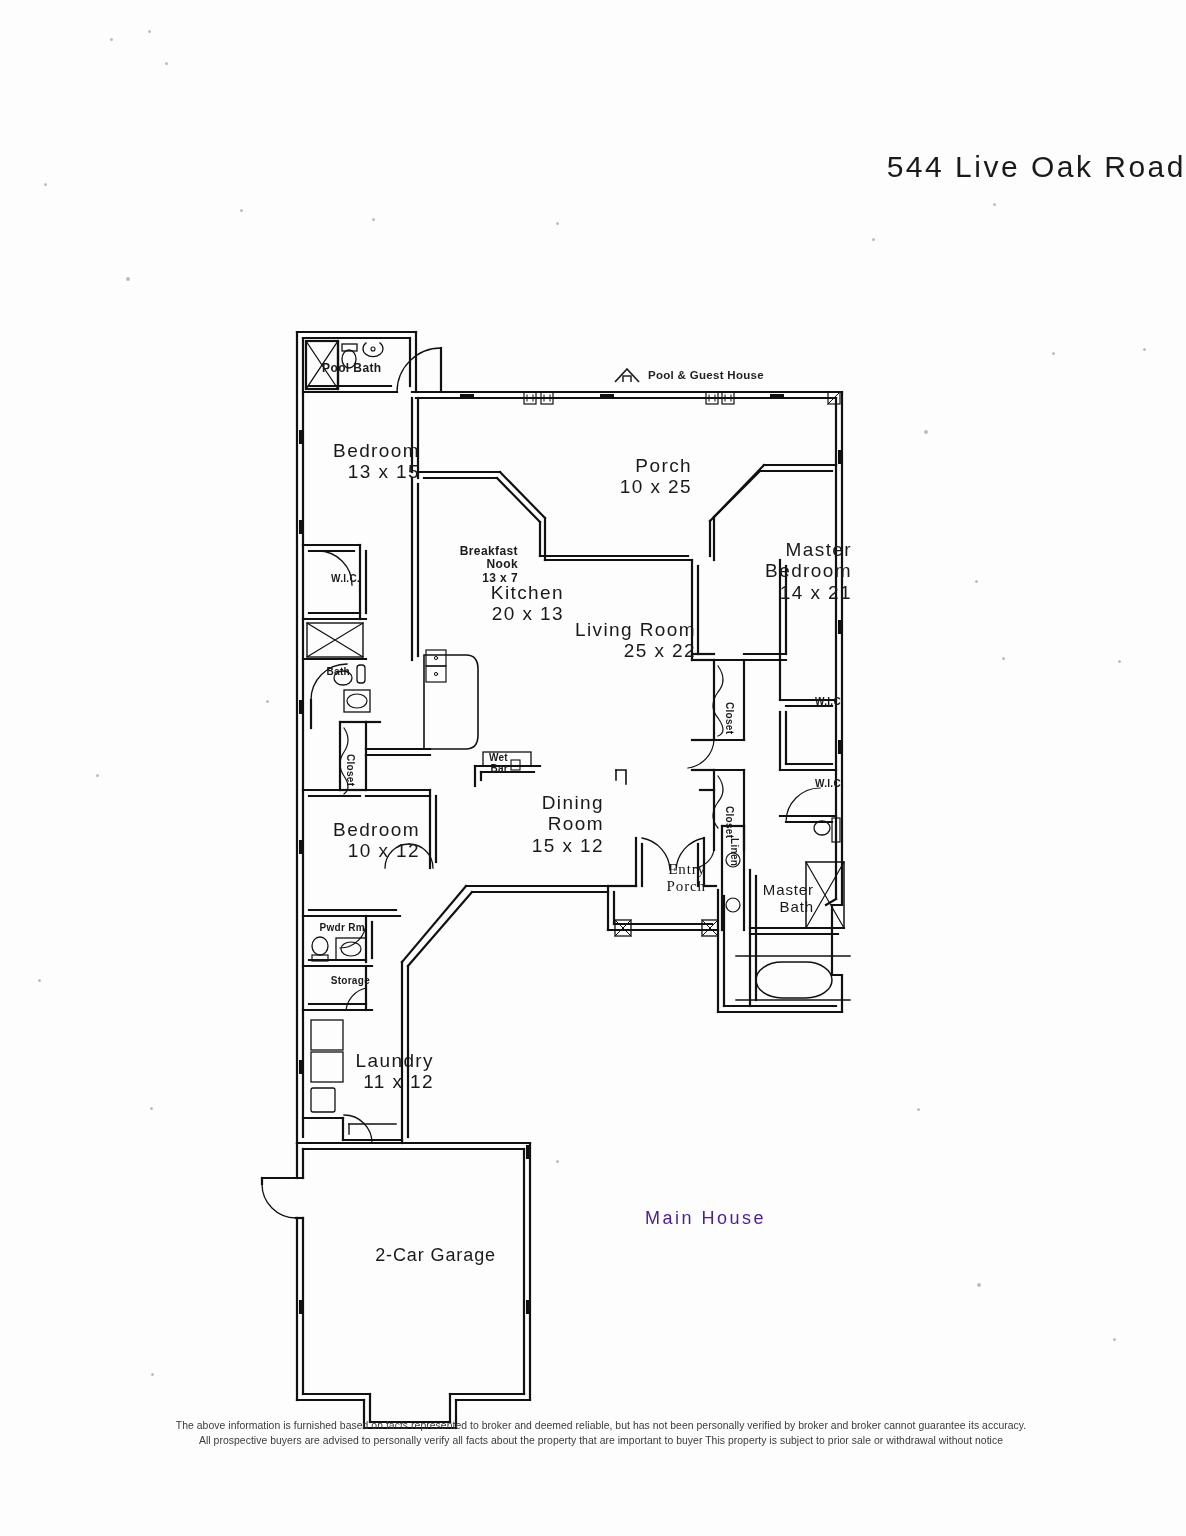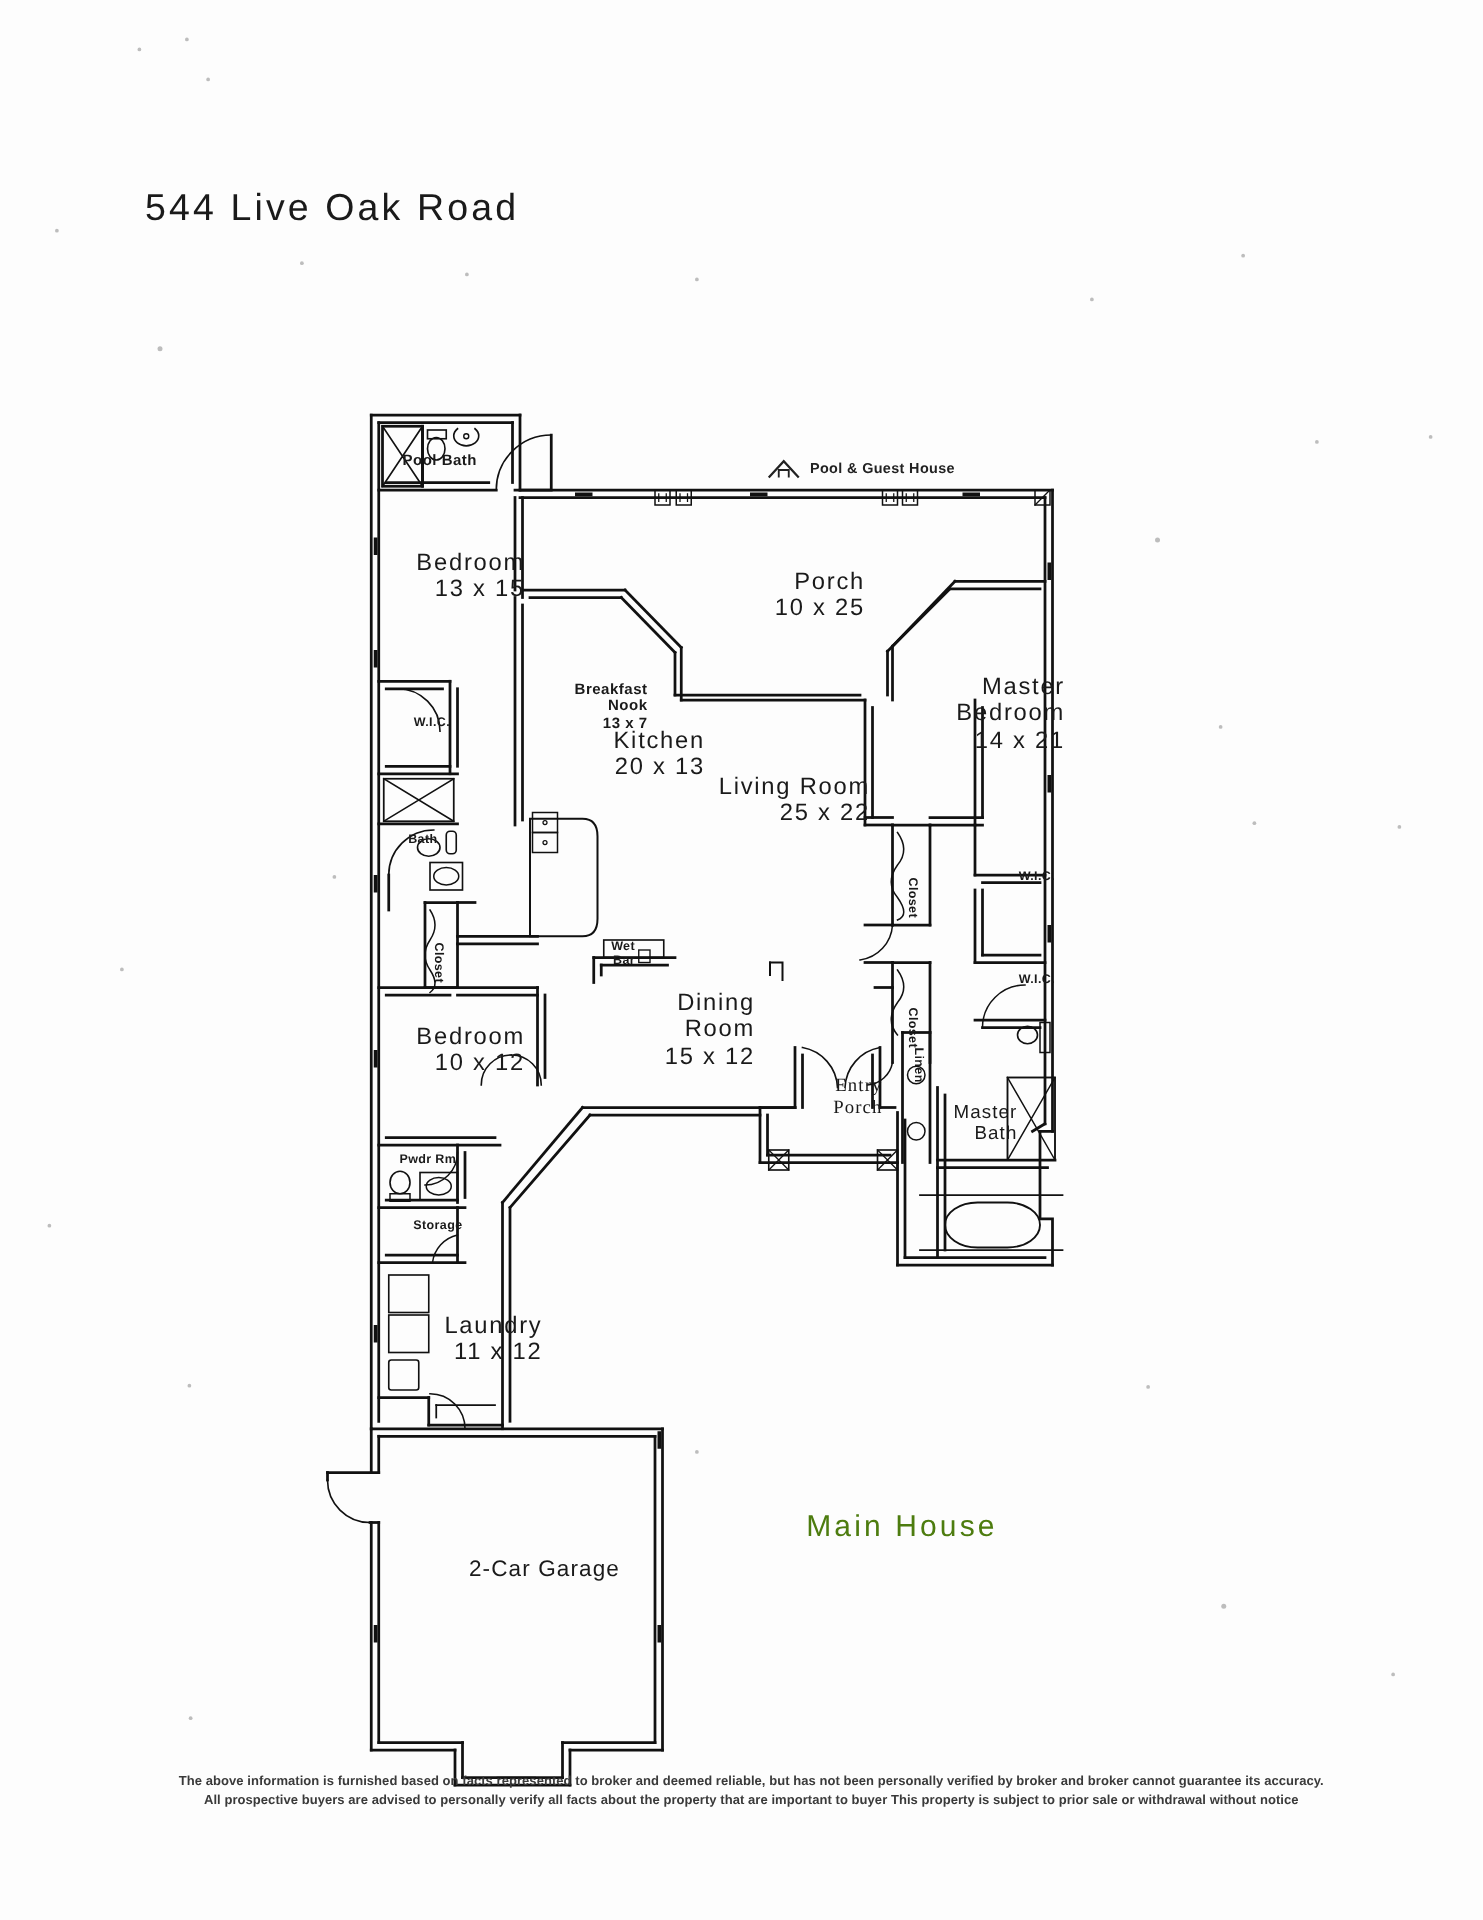--- a/index.html
+++ b/index.html
@@ -25,12 +25,12 @@
     position: absolute;
     left: 0; right: 0;
     top: 150px;
-    text-align: left;
+    text-align: right;
     font-size: 30px;
     letter-spacing: 2.5px;
     font-weight: 400;
     color: #1a1a1a;
-    padding-left: 116px;
+    padding-left: 88px;
   }
   
   #main-house {

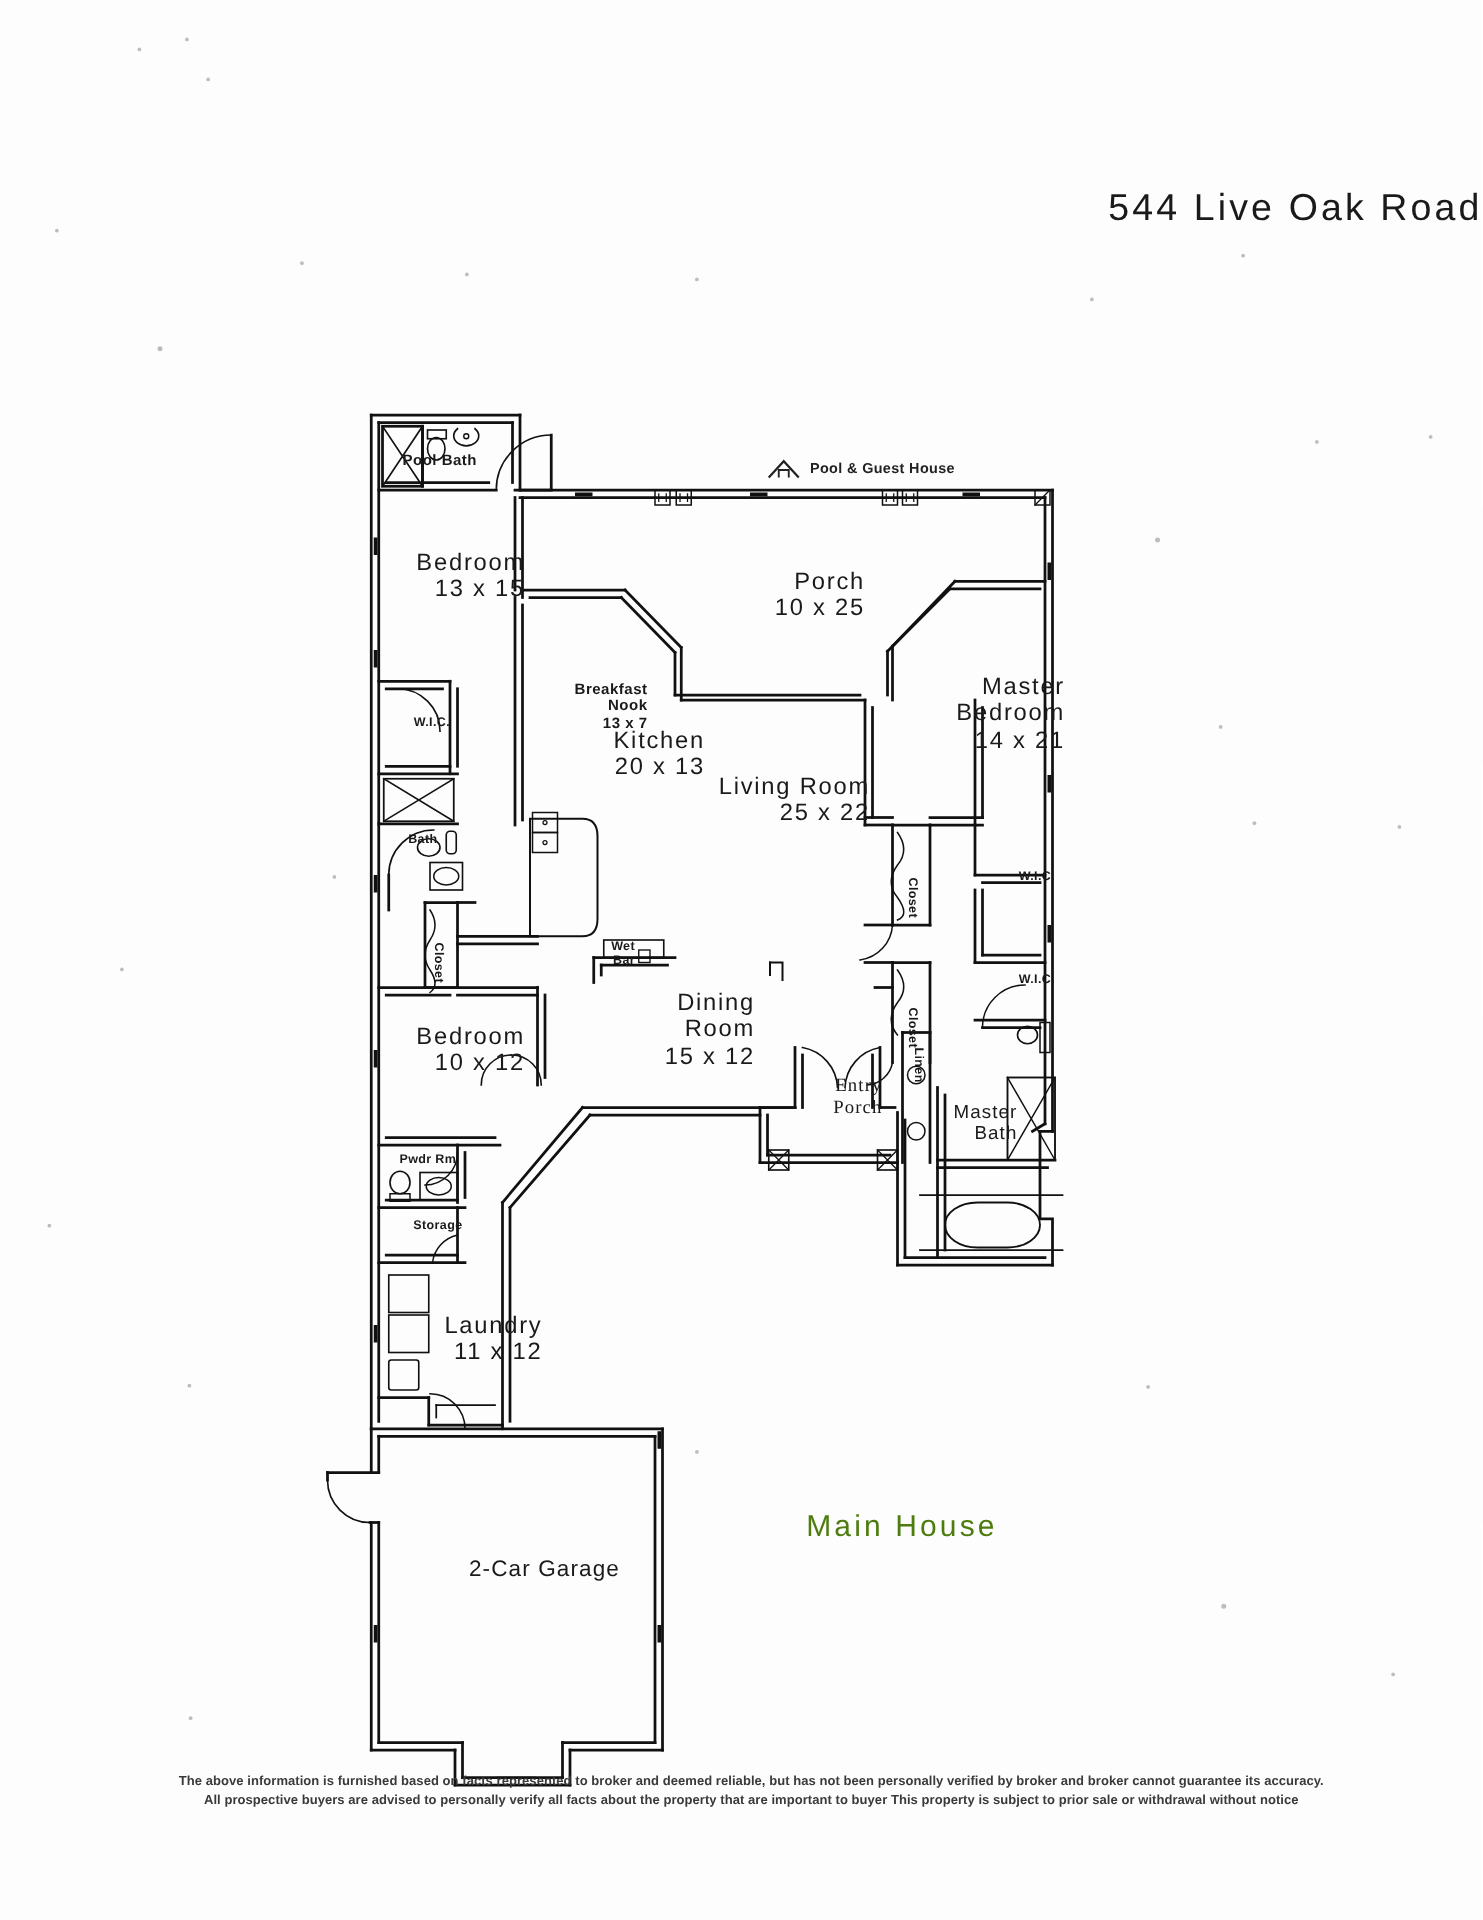--- a/index.html
+++ b/index.html
@@ -37,9 +37,9 @@
     position: absolute;
     left: 645px;
     top: 1208px;
-    font-size: 24px;
+    font-size: 18px;
     letter-spacing: 2.5px;
-    color: #4d7c0f;
+    color: #4c1d95;
   }
   
   #pgh {

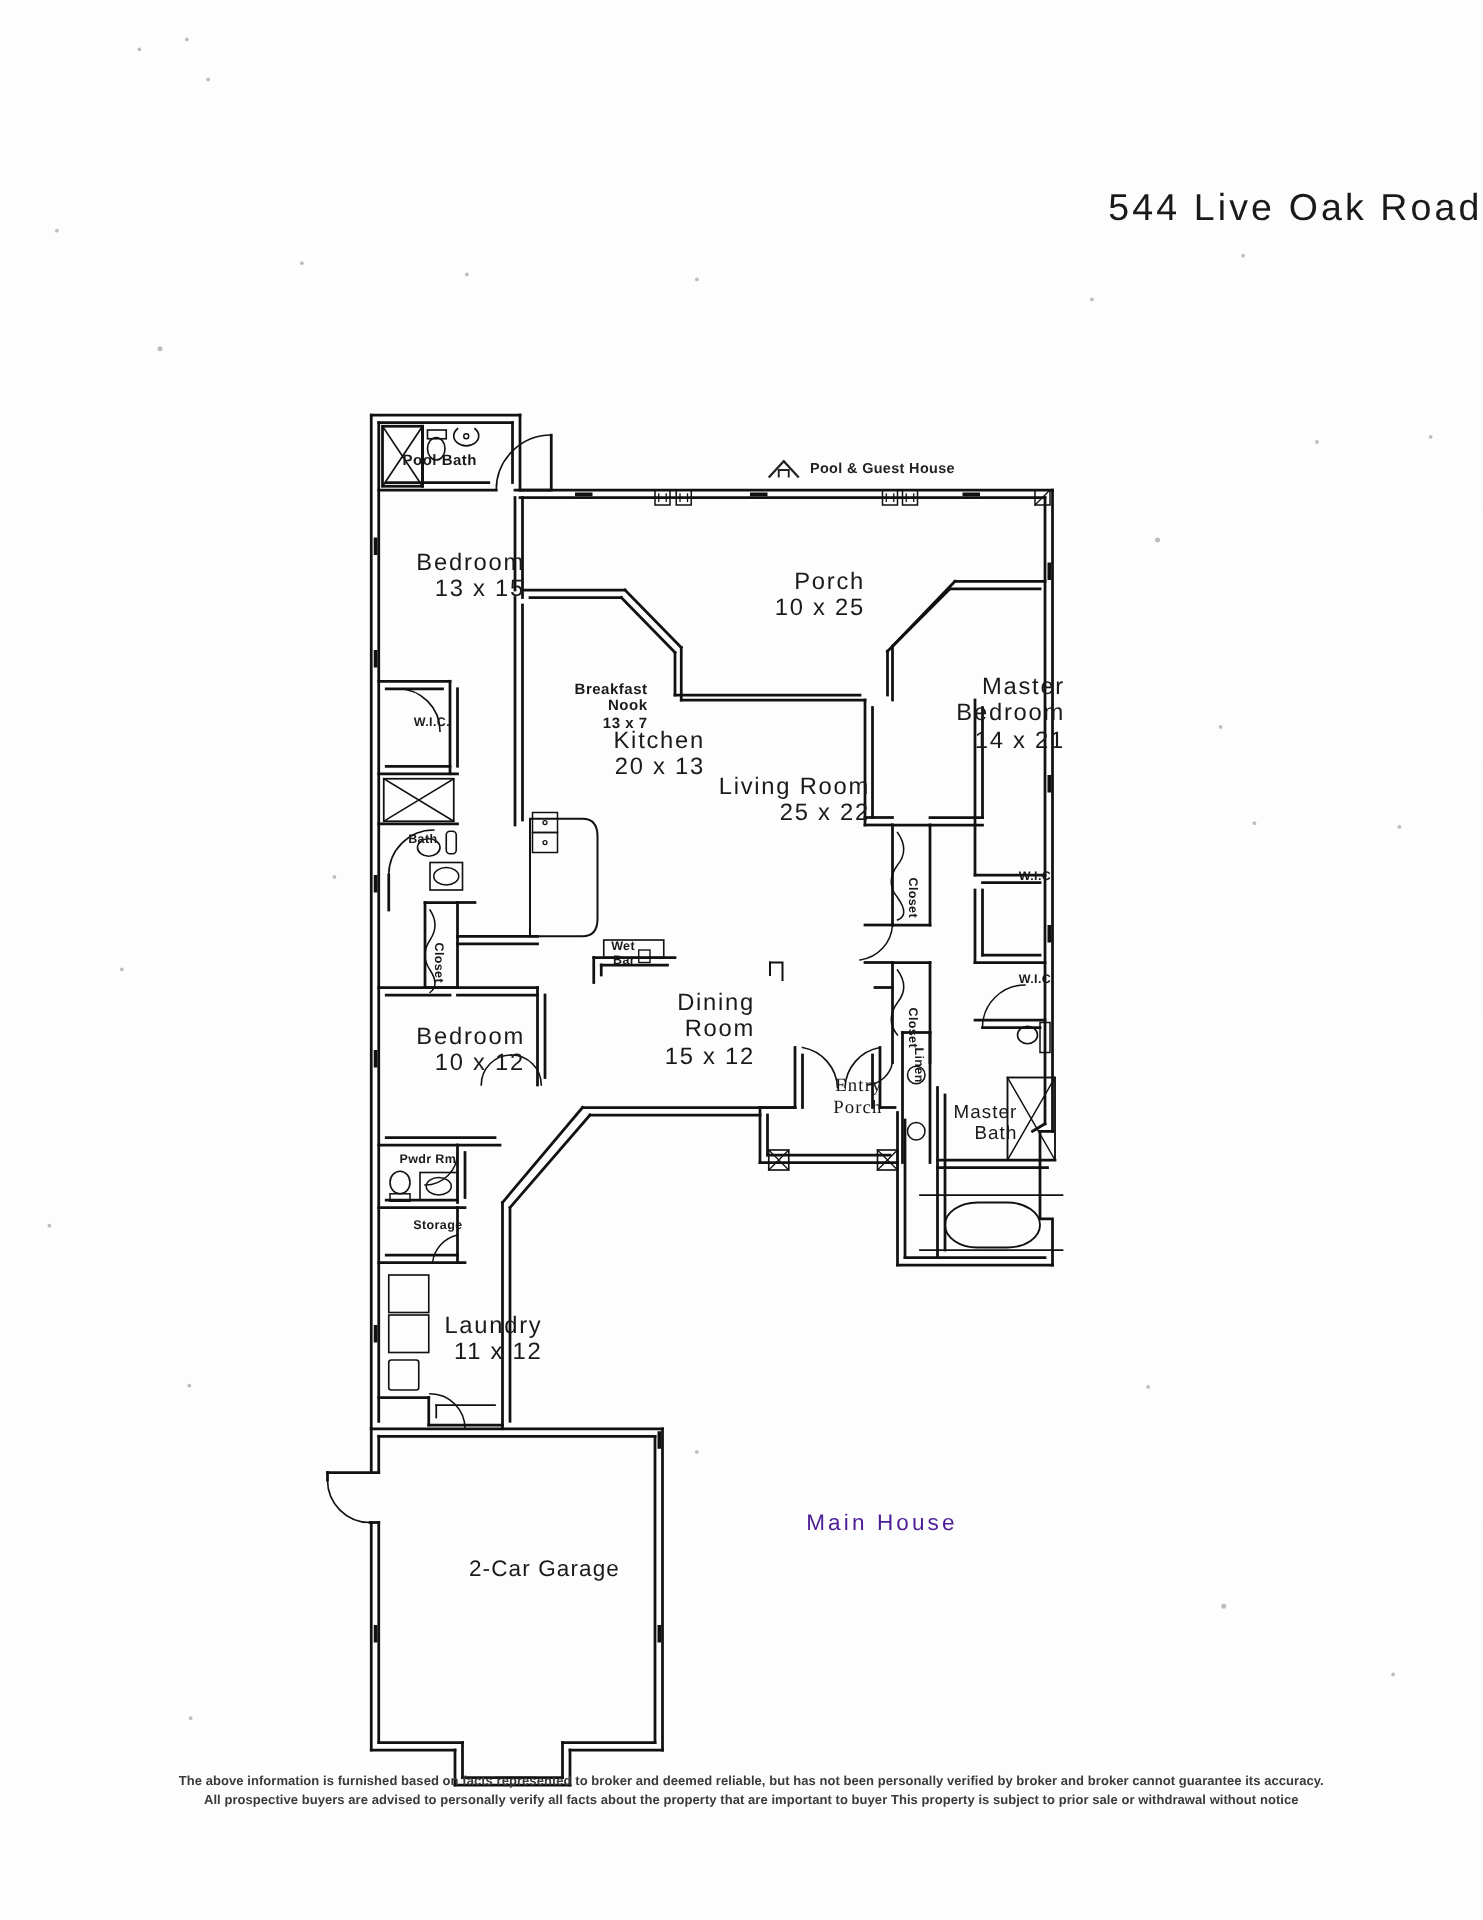--- a/index.html
+++ b/index.html
@@ -61,7 +61,7 @@
     top: 1418px;
     text-align: center;
     font-size: 10.4px;
-    font-weight: bold;
+    font-weight: normal;
     line-height: 15px;
     color: #3a3a3a;
     letter-spacing: .05px;

